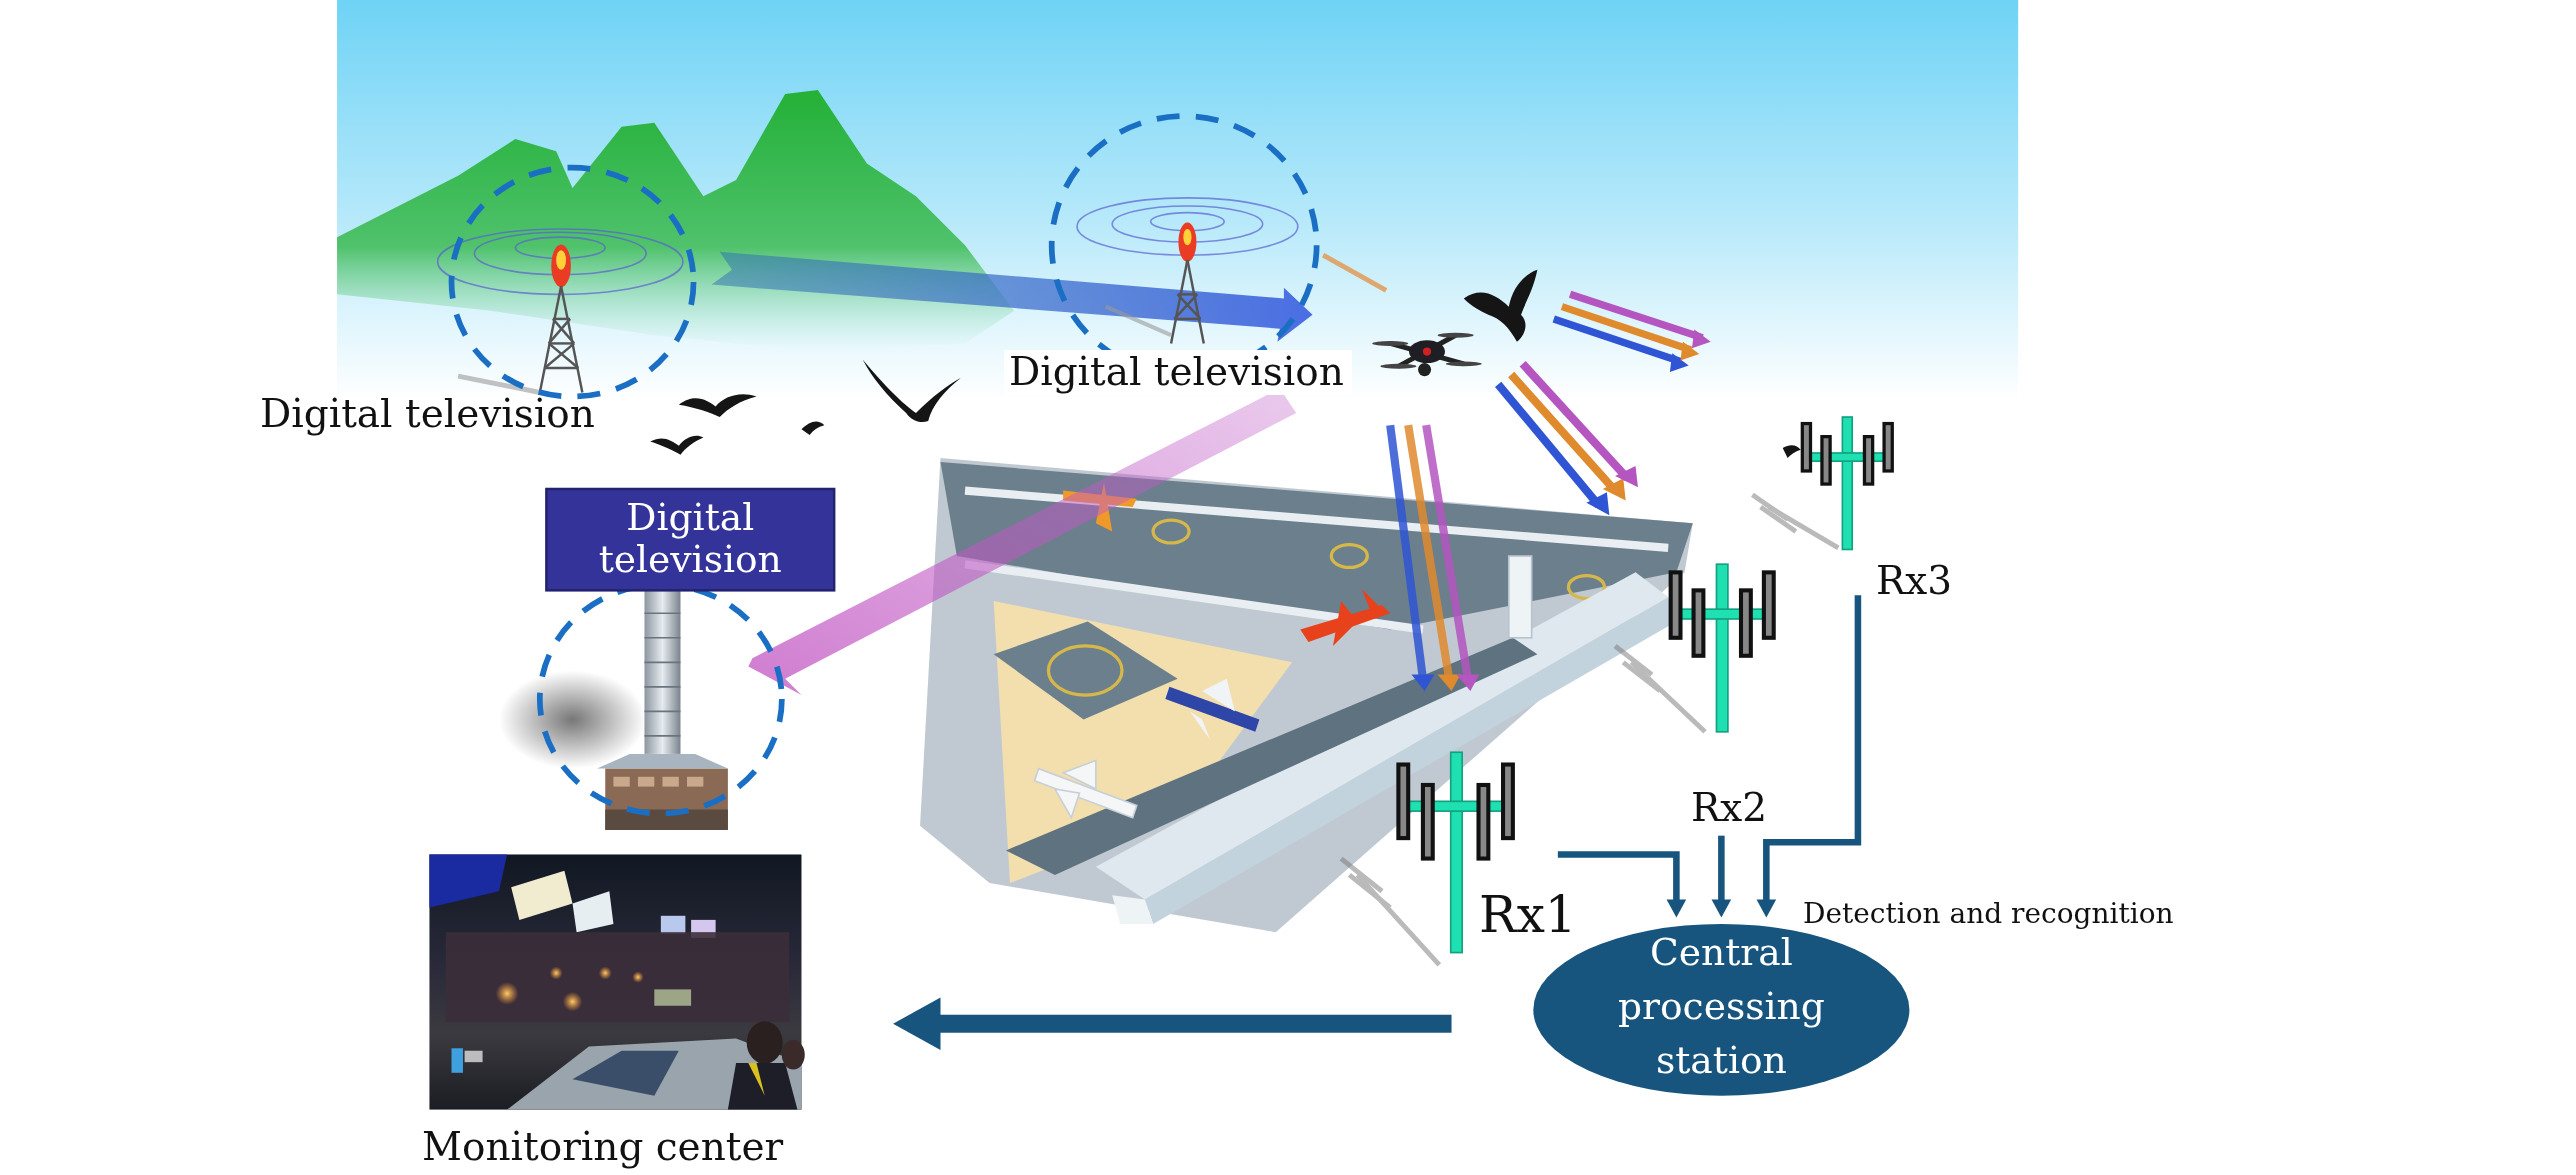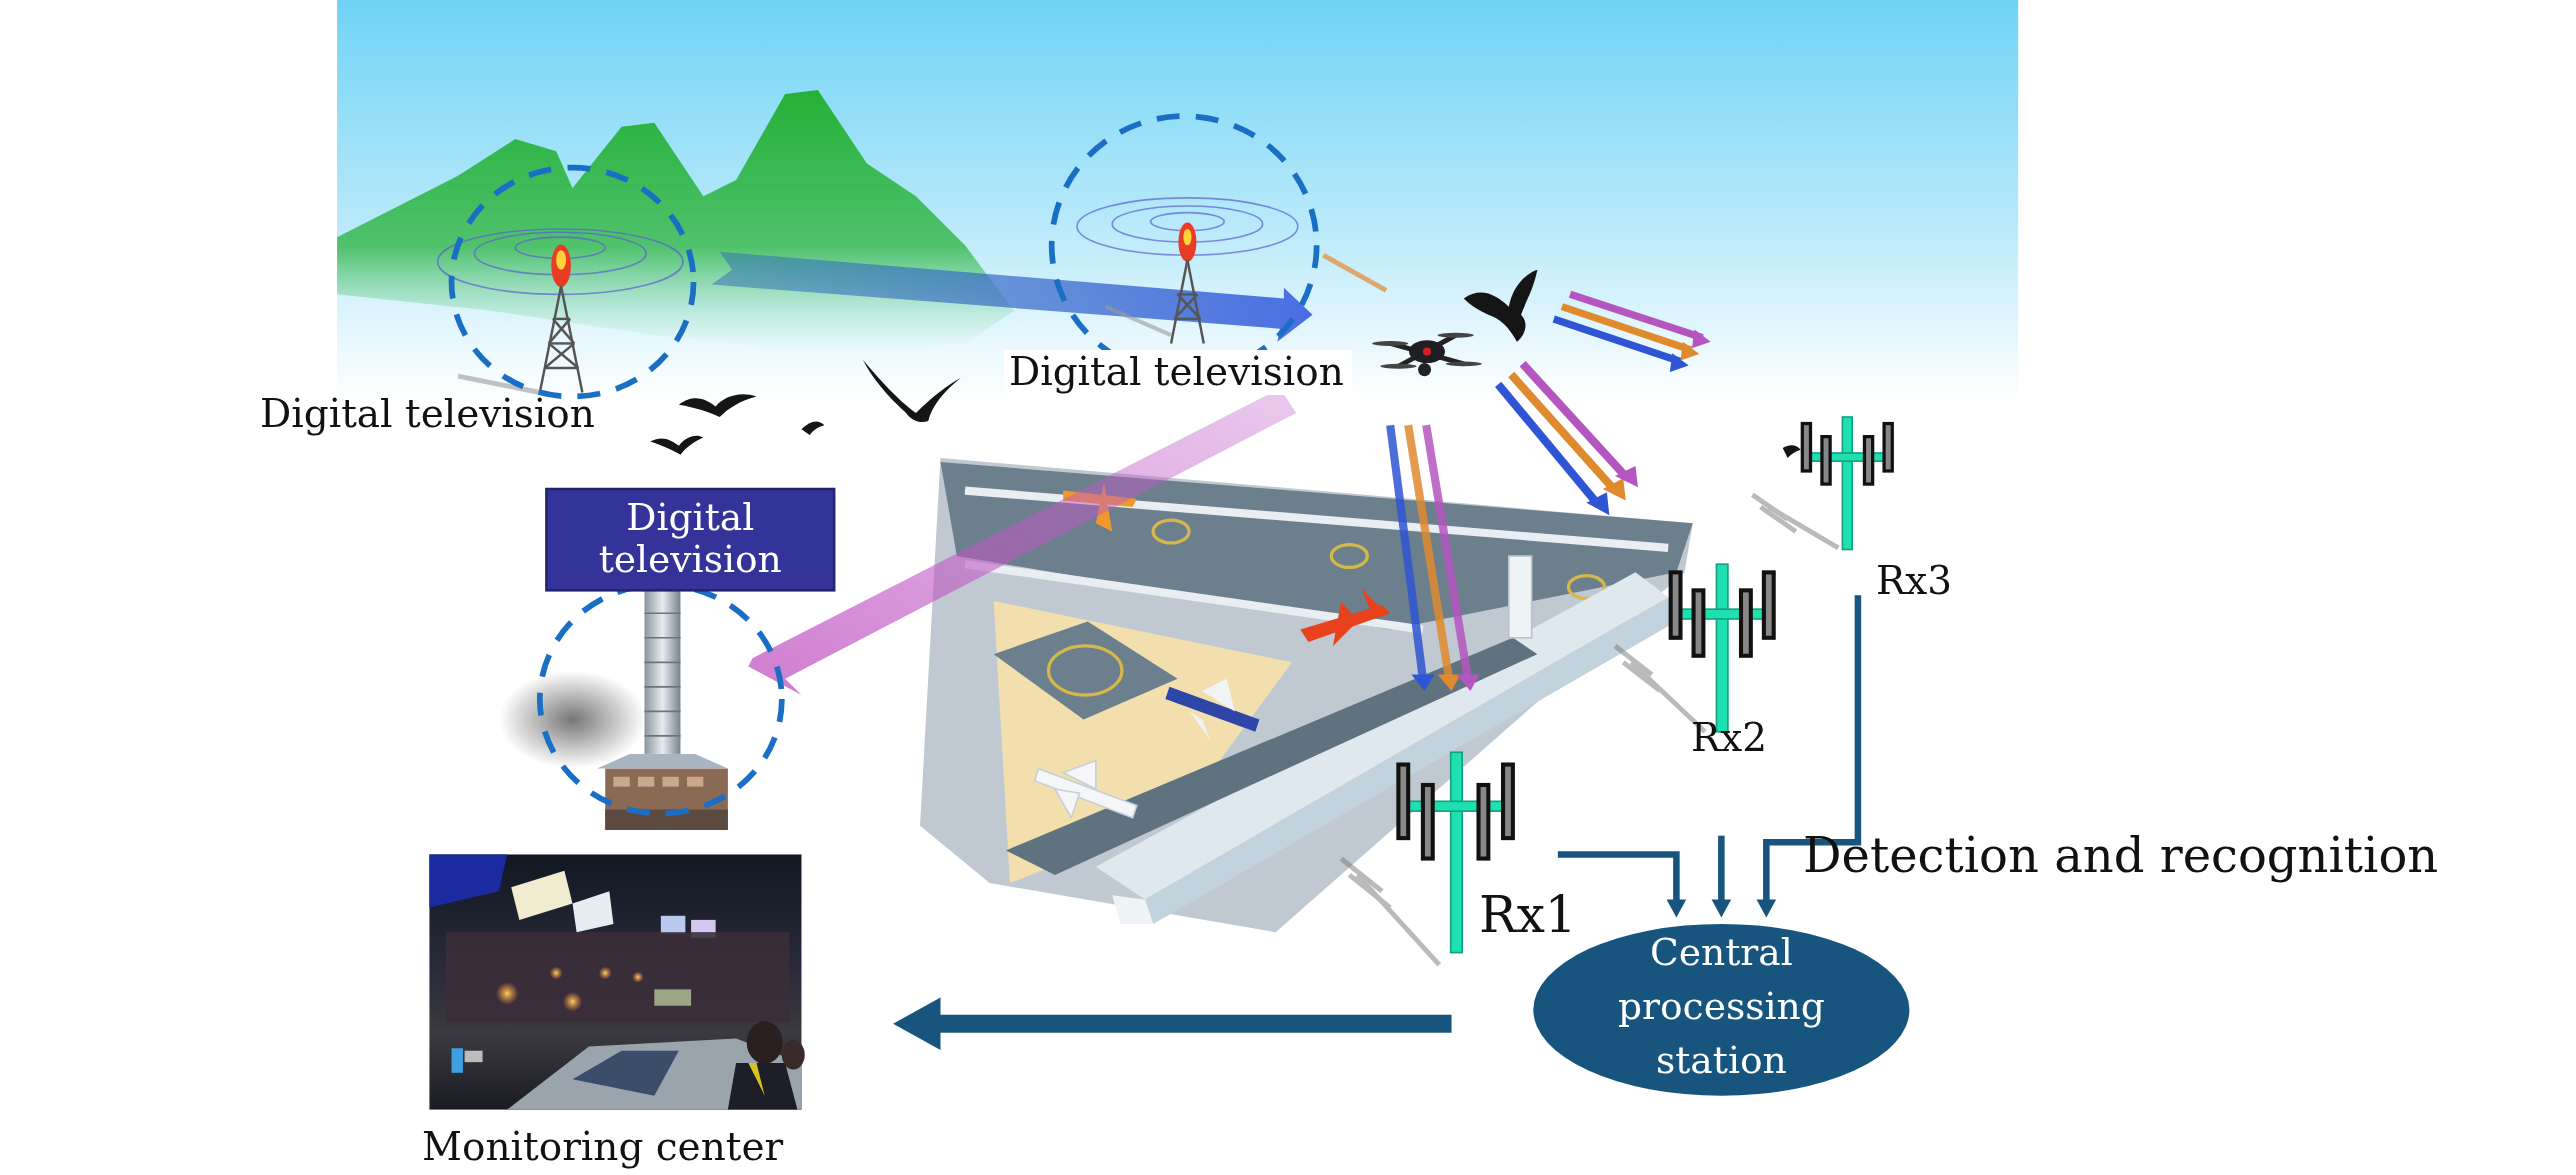--- a/index.html
+++ b/index.html
@@ -351,7 +351,7 @@
 <div class="html-lbl" style="left:260px; top:394px; font-size:39px; background:transparent;">Digital television</div>
 <div class="html-lbl" style="left:1004px; top:350px; font-size:39px; background:#ffffff; padding:1.6px 8.2px 4.9px 4.9px;">Digital television</div>
 <div class="html-lbl" style="left:1479px; top:890px; font-size:50px;">Rx1</div>
-<div class="html-lbl" style="left:1691px; top:718px; font-size:39px;">Rx2</div>
+<div class="html-lbl" style="left:1691px; top:788px; font-size:39px;">Rx2</div>
 <div class="html-lbl" style="left:1868px; top:561px; font-size:39px;margin-left:8px;">Rx3</div>
 <div class="html-lbl" style="left:1803px; top:831px; font-size:48px;">Detection and recognition</div>
 <div class="html-lbl" style="left:422px; top:1127px; font-size:39px;">Monitoring center</div>

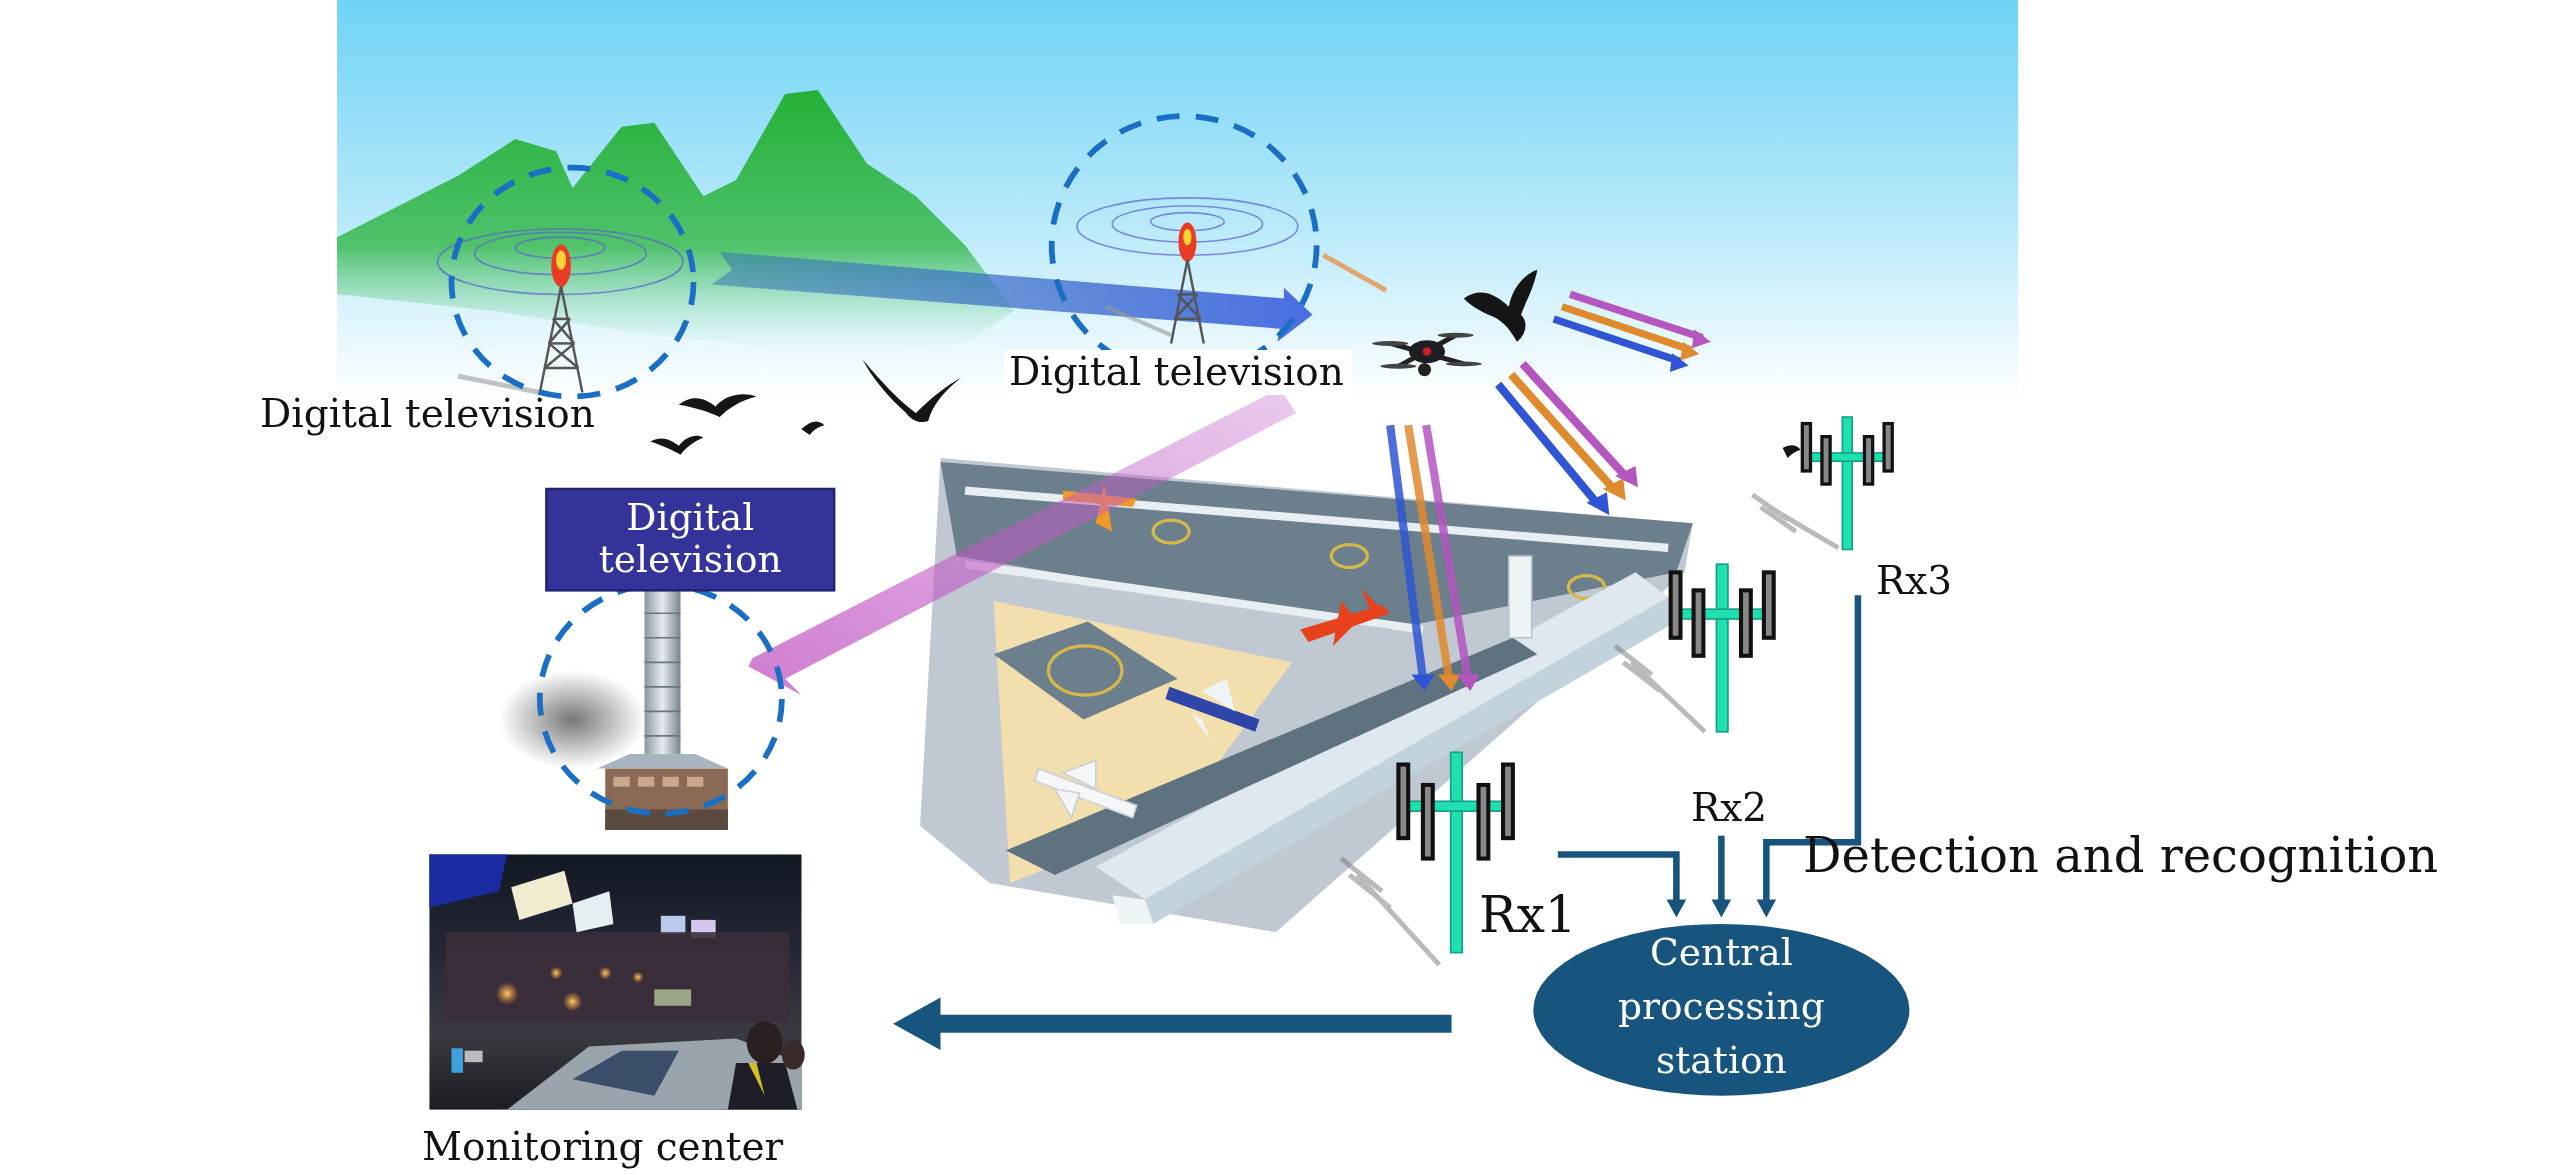--- a/index.html
+++ b/index.html
@@ -353,7 +353,7 @@
 <div class="html-lbl" style="left:1479px; top:890px; font-size:50px;">Rx1</div>
 <div class="html-lbl" style="left:1691px; top:788px; font-size:39px;">Rx2</div>
 <div class="html-lbl" style="left:1868px; top:561px; font-size:39px;margin-left:8px;">Rx3</div>
-<div class="html-lbl" style="left:1803px; top:831px; font-size:48px;">Detection and recognition</div>
+<div class="html-lbl" style="left:1803px; top:900px; font-size:28px;">Detection and recognition</div>
 <div class="html-lbl" style="left:422px; top:1127px; font-size:39px;">Monitoring center</div>
 
 

